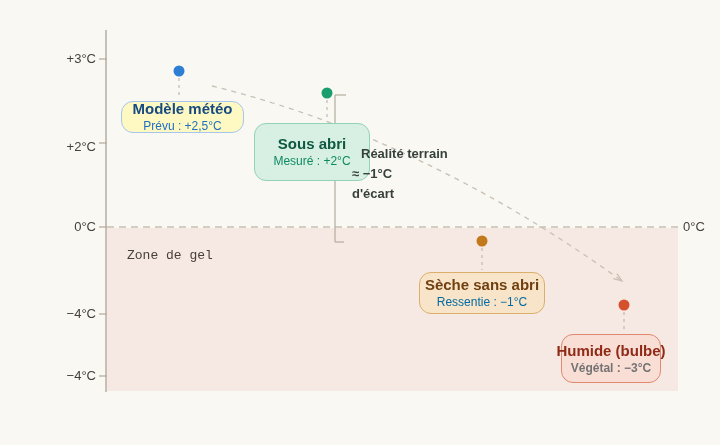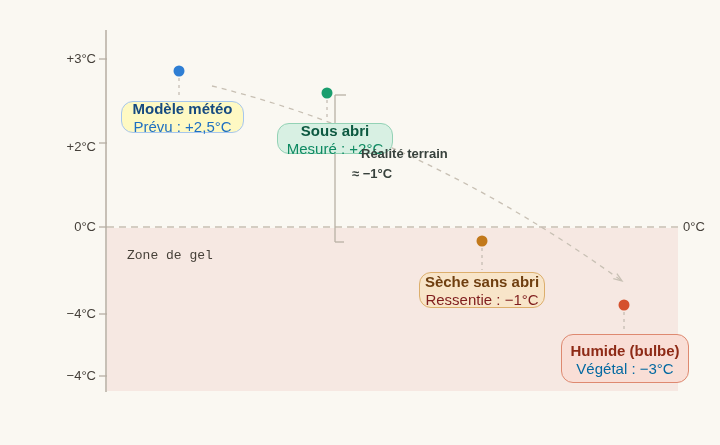--- a/index.html
+++ b/index.html
@@ -31,7 +31,7 @@
     text-align:center;gap:1px;
   }
   .callout .title{font-size:15px;font-weight:700;line-height:18px;white-space:nowrap;}
-  .callout .sub{font-size:15px;line-height:15px;white-space:nowrap;}
+  .callout .sub{font-size:12px;line-height:15px;white-space:nowrap;}
   #box-model{left:121px;top:101px;width:123px;height:32px;background:#fef9c3;border:1.5px solid #a6c6ee;}
   #box-model .title{color:#164a80;}
   #box-model .sub{color:#1e6fc2;}

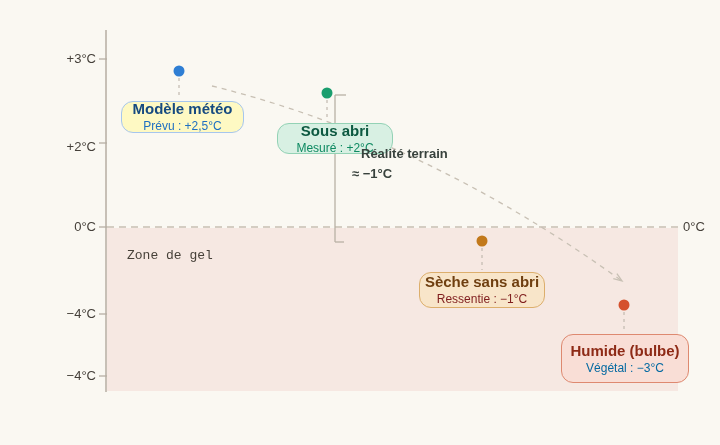--- a/index.html
+++ b/index.html
@@ -35,7 +35,7 @@
   #box-model{left:121px;top:101px;width:123px;height:32px;background:#fef9c3;border:1.5px solid #a6c6ee;}
   #box-model .title{color:#164a80;}
   #box-model .sub{color:#1e6fc2;}
-  #box-shelter{left:277px;top:123px;width:116px;height:31px;background:#d8f0e3;border:1.5px solid #93d2b5;}
+  #box-shelter{left:254px;top:123px;width:116px;height:58px;background:#d8f0e3;border:1.5px solid #93d2b5;}
   #box-shelter .title{color:#0d5941;}
   #box-shelter .sub{color:#0e8a62;}
   #box-dry{left:419px;top:272px;width:126px;height:36px;background:#f8e5c9;border:1.5px solid #dcae6c;}

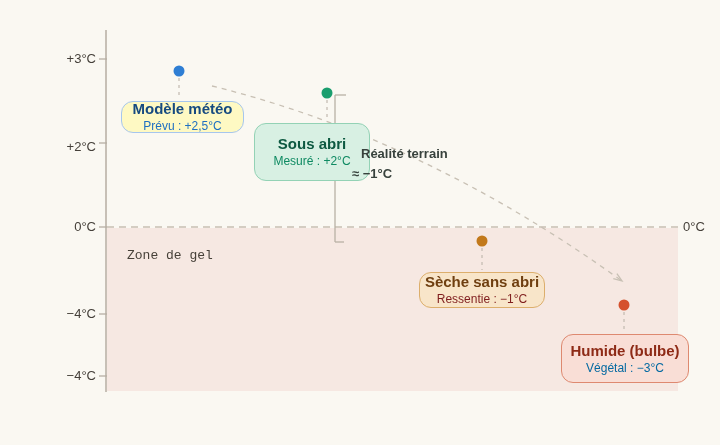--- a/index.html
+++ b/index.html
@@ -120,6 +120,7 @@
   <div class="annotation">
     <div class="l1">Réalité terrain</div>
     <div class="l2">≈ −1°C</div>
+    <div class="l3">d'écart</div>
   </div>
 
 </div>

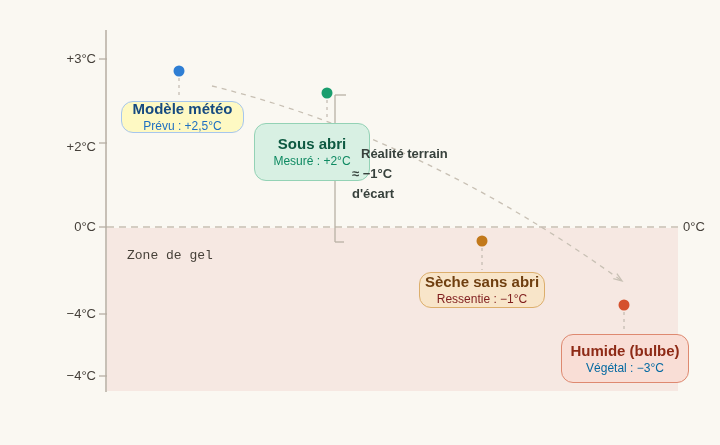--- a/index.html
+++ b/index.html
@@ -38,7 +38,7 @@
   #box-shelter{left:254px;top:123px;width:116px;height:58px;background:#d8f0e3;border:1.5px solid #93d2b5;}
   #box-shelter .title{color:#0d5941;}
   #box-shelter .sub{color:#0e8a62;}
-  #box-dry{left:419px;top:272px;width:126px;height:36px;background:#f8e5c9;border:1.5px solid #dcae6c;}
+  #box-dry{left:419px;top:272px;width:126px;height:42px;background:#f8e5c9;border:1.5px solid #dcae6c;}
   #box-dry .title{color:#6f3f10;}
   #box-dry .sub{color:#7f1d1d;}
   #box-wet{left:561px;top:334px;width:128px;height:49px;background:#f9ded6;border:1.5px solid #de8970;}

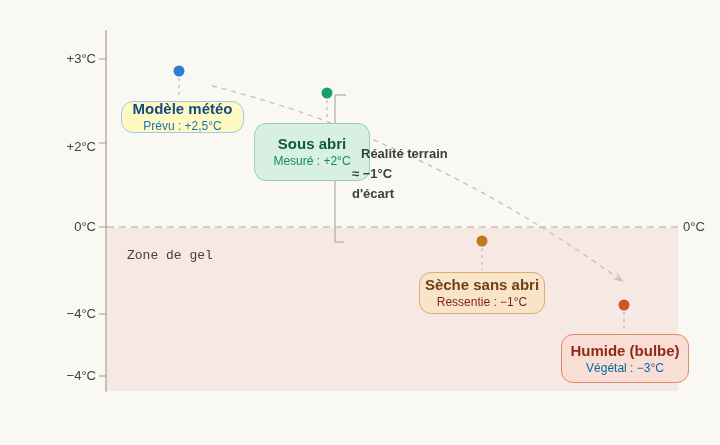--- a/index.html
+++ b/index.html
@@ -40,7 +40,7 @@
   #box-shelter .sub{color:#0e8a62;}
   #box-dry{left:419px;top:272px;width:126px;height:42px;background:#f8e5c9;border:1.5px solid #dcae6c;}
   #box-dry .title{color:#6f3f10;}
-  #box-dry .sub{color:#7f1d1d;}
+  #box-dry .sub{color:#0369a1;}
   #box-wet{left:561px;top:334px;width:128px;height:49px;background:#f9ded6;border:1.5px solid #de8970;}
   #box-wet .title{color:#8e2a16;}
   #box-wet .sub{color:#0369a1;}

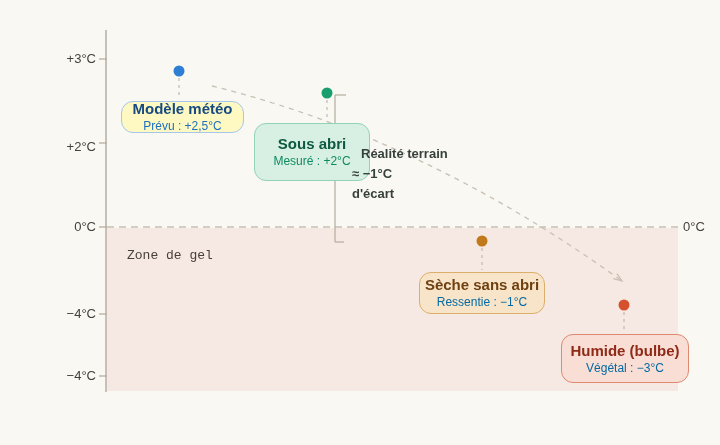--- a/index.html
+++ b/index.html
@@ -41,7 +41,7 @@
   #box-dry{left:419px;top:272px;width:126px;height:42px;background:#f8e5c9;border:1.5px solid #dcae6c;}
   #box-dry .title{color:#6f3f10;}
   #box-dry .sub{color:#0369a1;}
-  #box-wet{left:561px;top:334px;width:128px;height:49px;background:#f9ded6;border:1.5px solid #de8970;}
+  #box-wet{left:561px;top:334px;width:100px;height:49px;background:#f9ded6;border:1.5px solid #de8970;}
   #box-wet .title{color:#8e2a16;}
   #box-wet .sub{color:#0369a1;}
   .annotation{

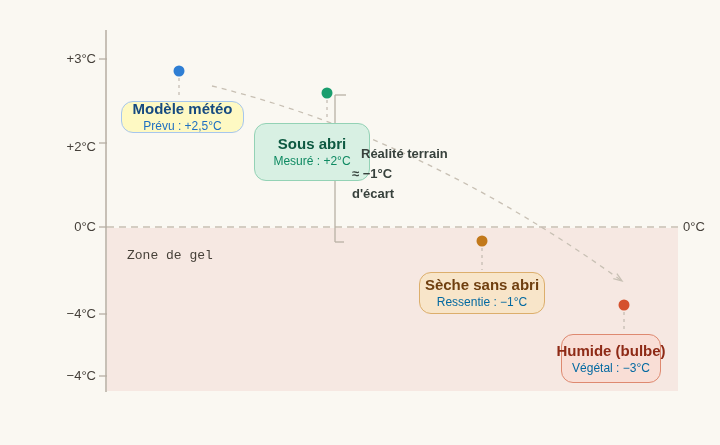--- a/index.html
+++ b/index.html
@@ -43,7 +43,7 @@
   #box-dry .sub{color:#0369a1;}
   #box-wet{left:561px;top:334px;width:100px;height:49px;background:#f9ded6;border:1.5px solid #de8970;}
   #box-wet .title{color:#8e2a16;}
-  #box-wet .sub{color:#0369a1;}
+  #box-wet .sub{color:#737373;font-weight:bold;}
   .annotation{
     position:absolute;left:352px;top:144px;font-size:13px;color:#37413c;line-height:20px;font-weight:bold;
   }

